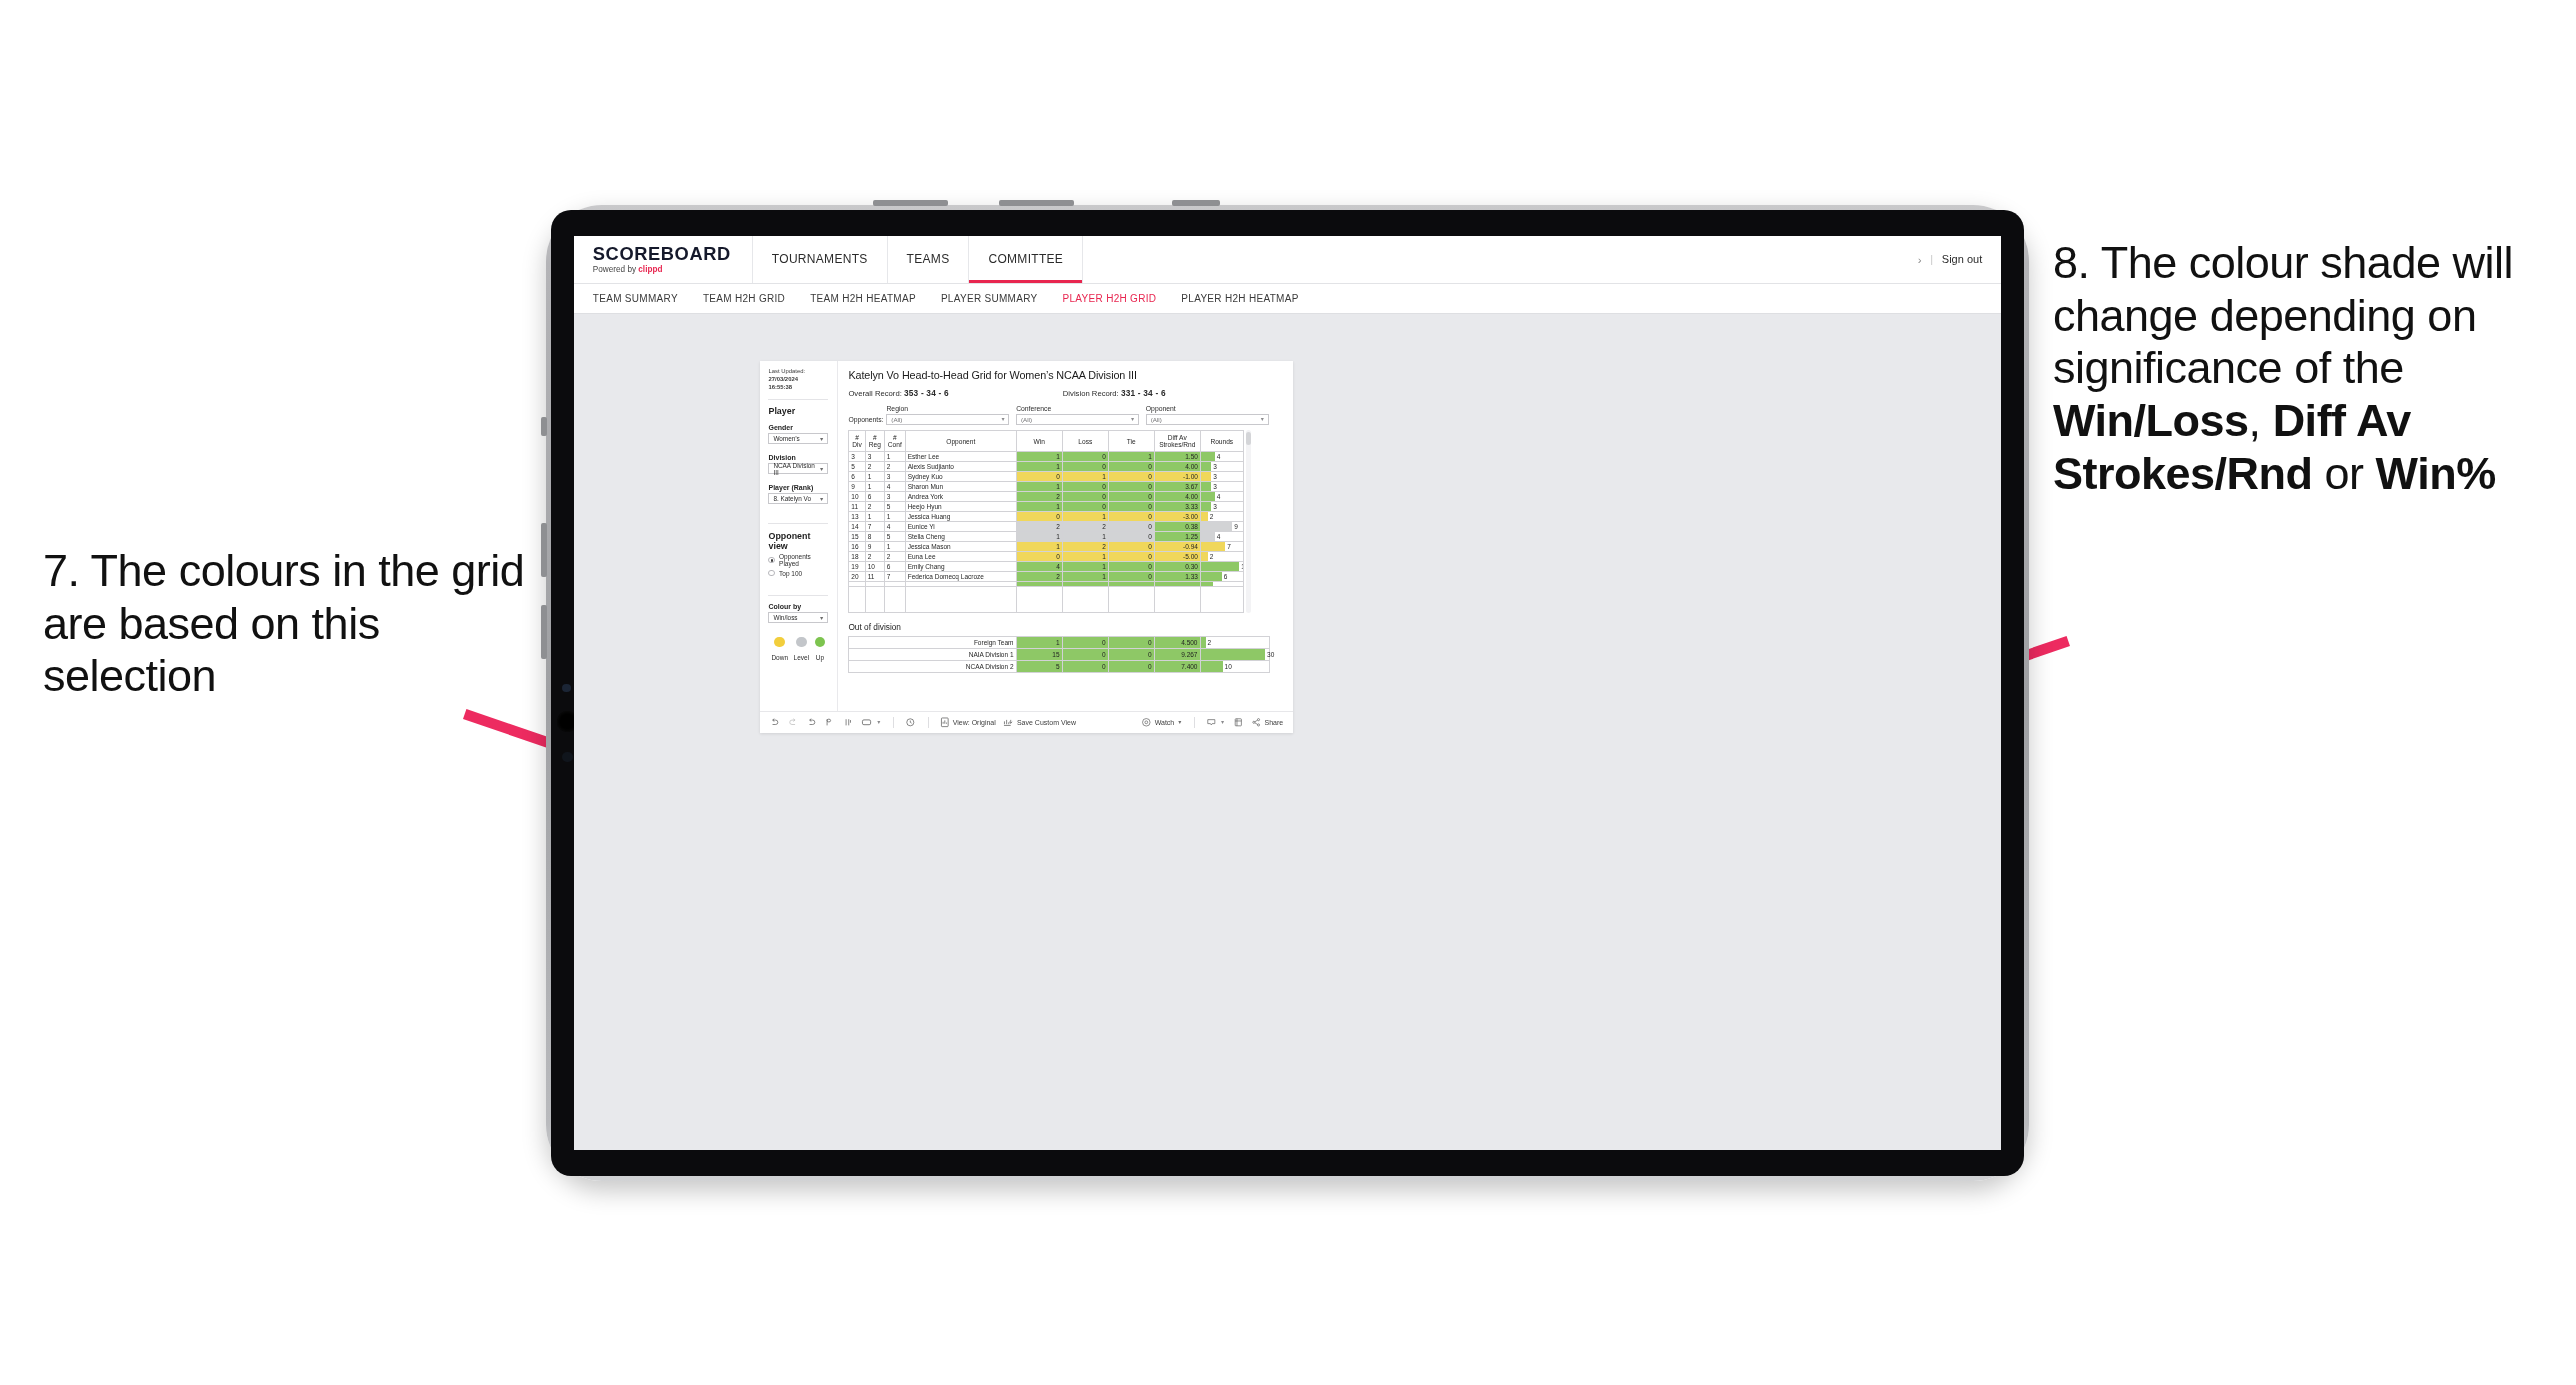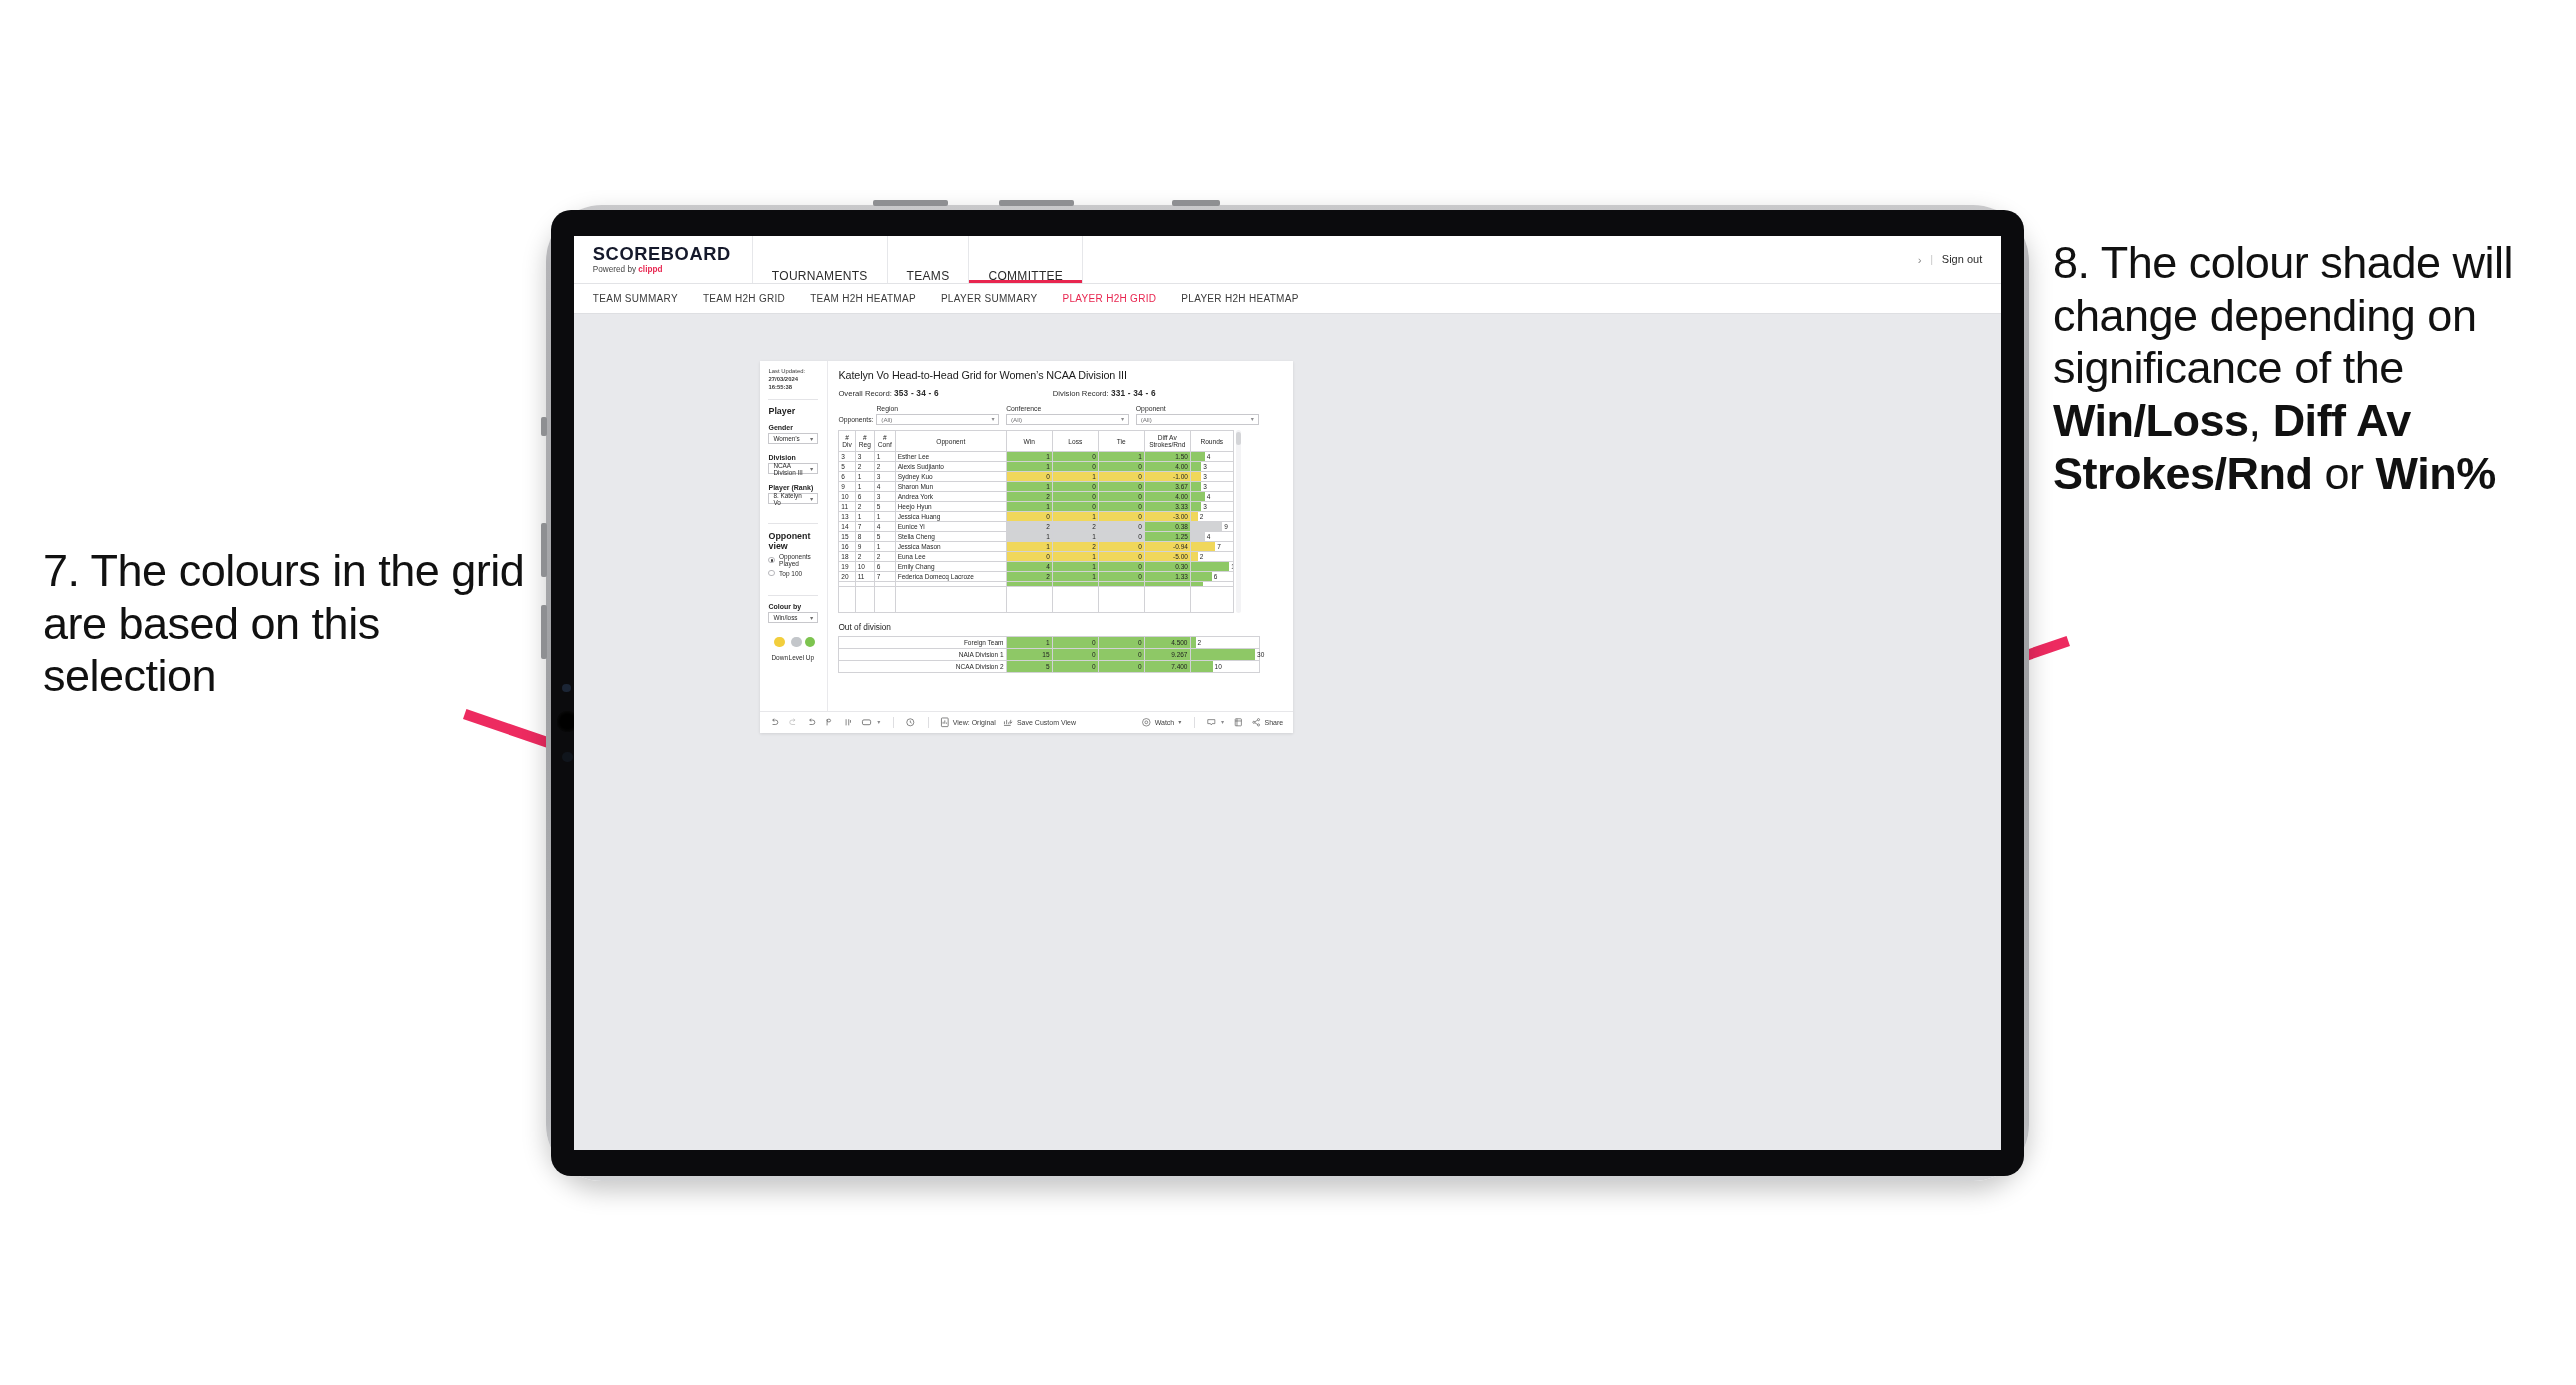--- a/index.html
+++ b/index.html
@@ -87,7 +87,7 @@
   .brand-sub .clippd { color: #e8254f; font-weight: 700; }
 
   .nav-item {
-    display: flex; align-items: flex-end; padding: 0 19px;
+    display: flex; align-items: center; padding: 0 19px;
     font-size: 12px; color: #2b2b2b; letter-spacing: 0.3px;
     border-right: 1px solid #e6e7ea; position: relative; cursor: pointer;
   }

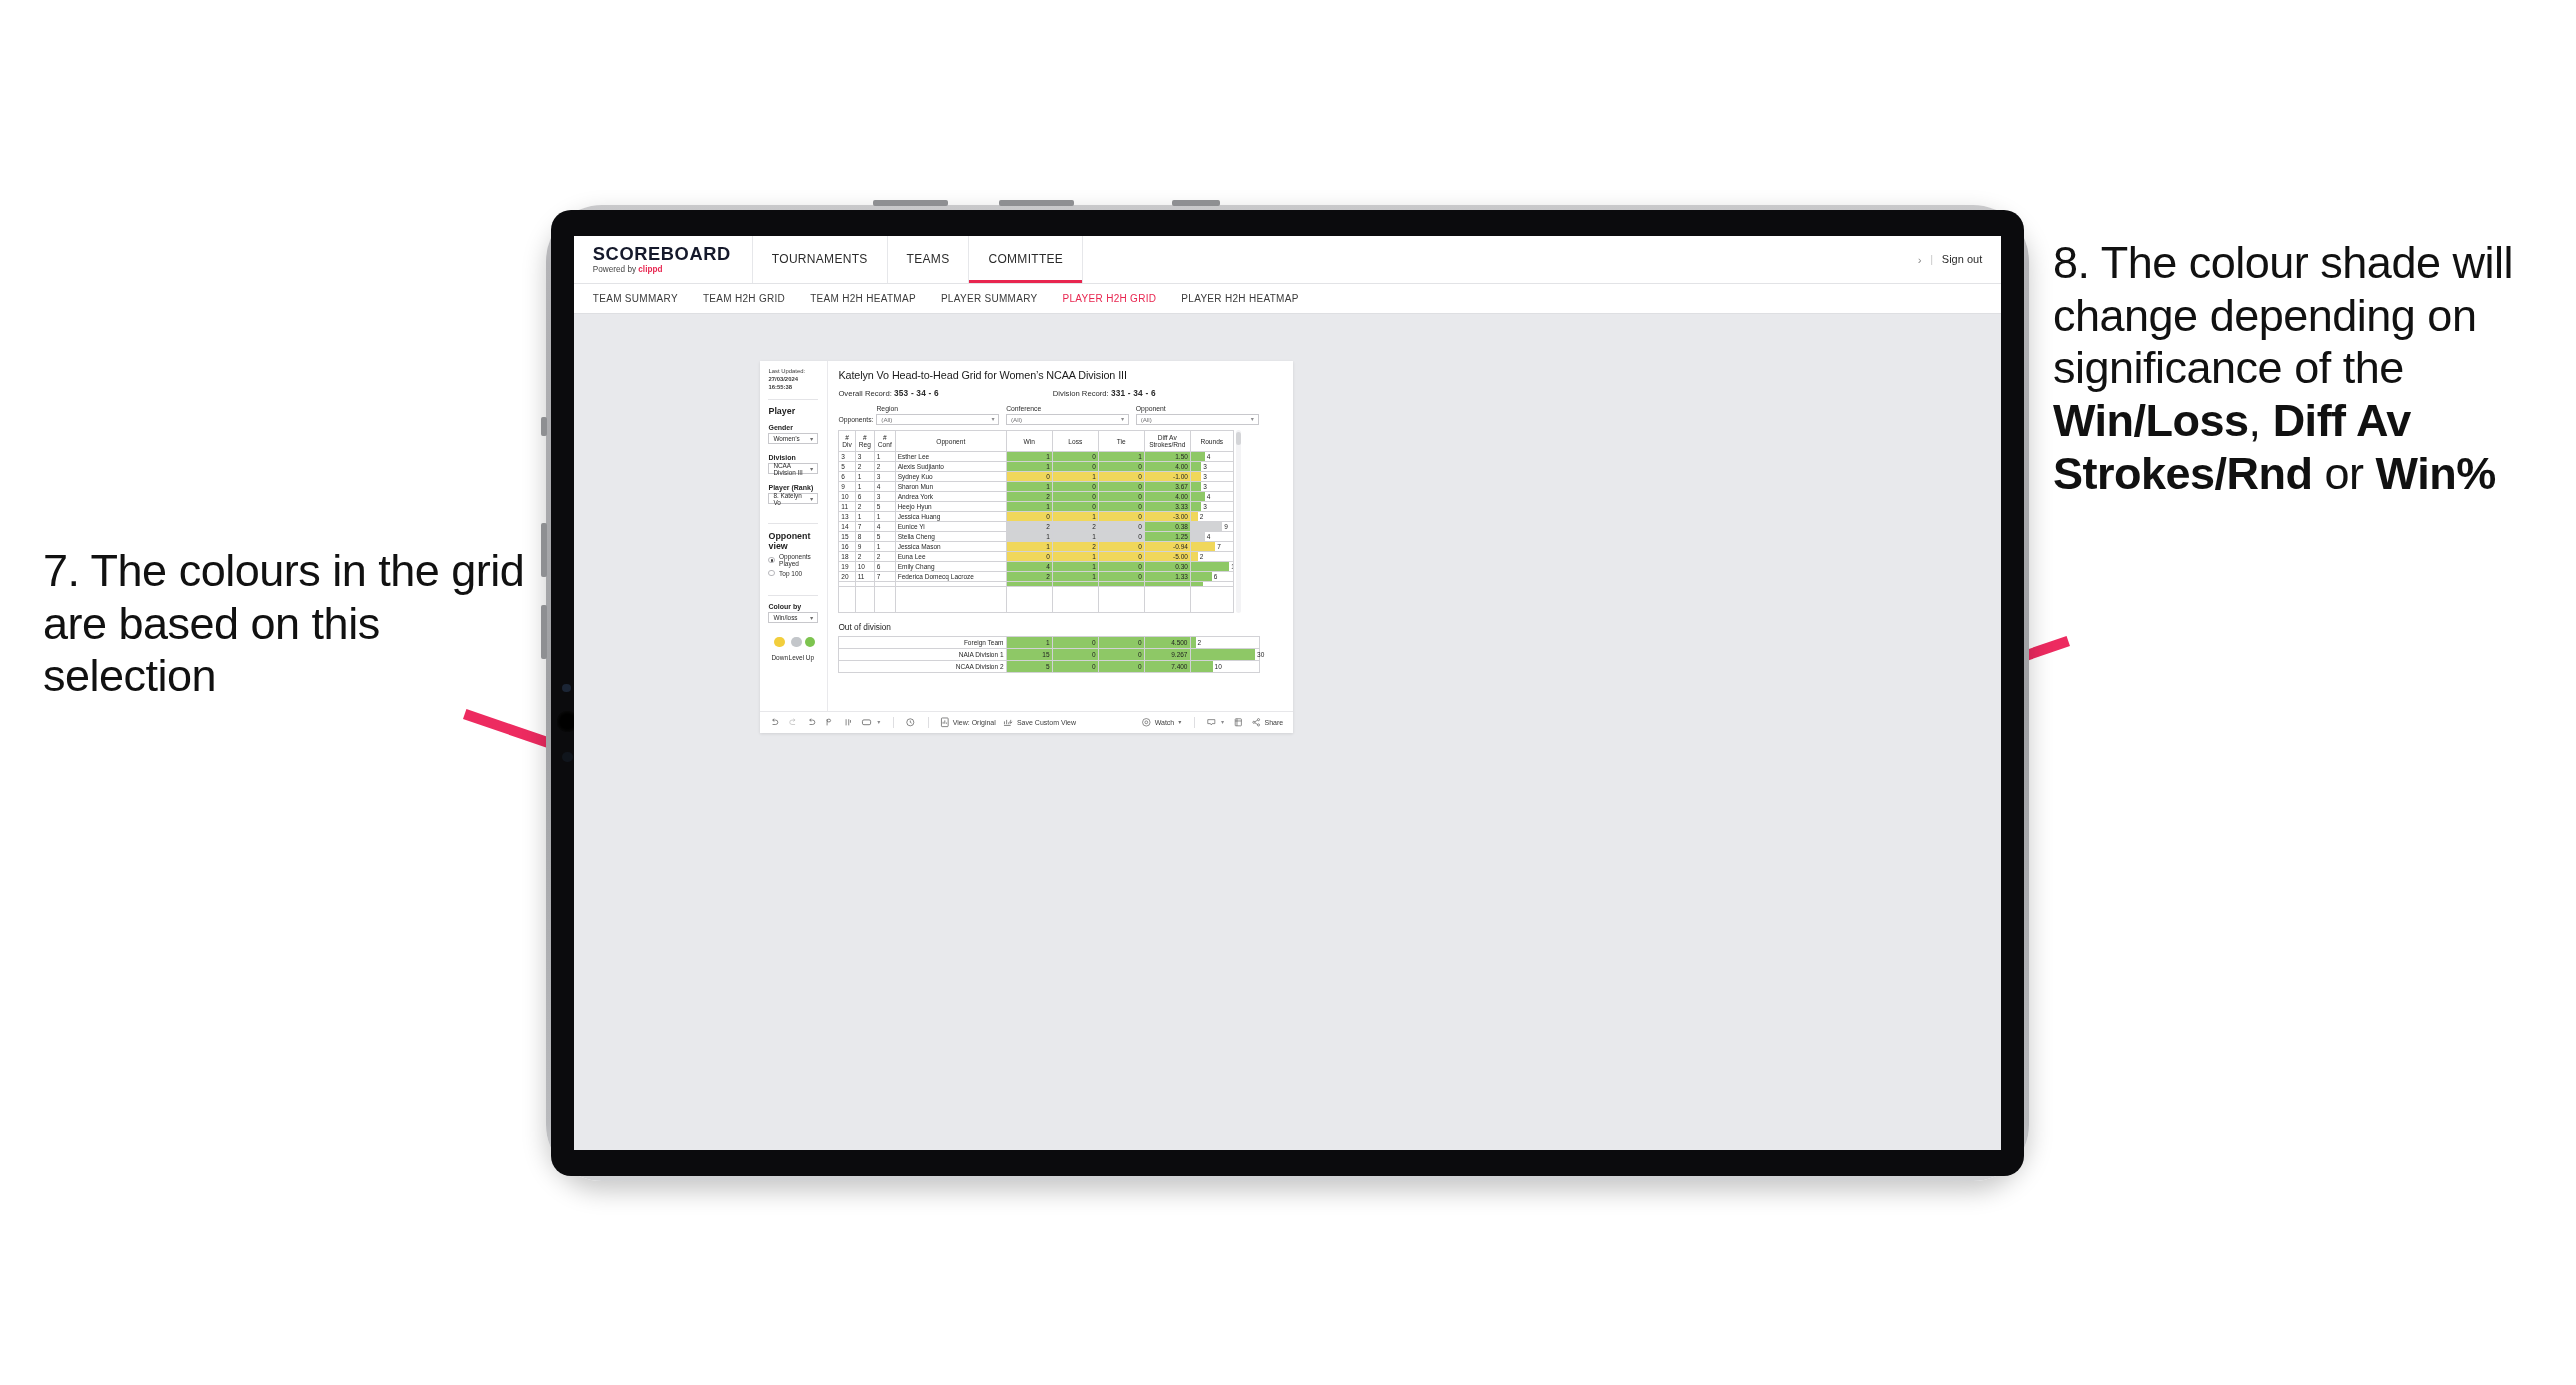--- a/index.html
+++ b/index.html
@@ -126,7 +126,7 @@
 
   
   #panel {
-    width: 68px; border-right: 1px solid #e9e9ec;
+    width: 78px; border-right: 1px solid #e9e9ec;
     padding: 7.7px 8.7px 0 8.7px;
     font-size: 6.7px; color: #2e2e2e;
   }

